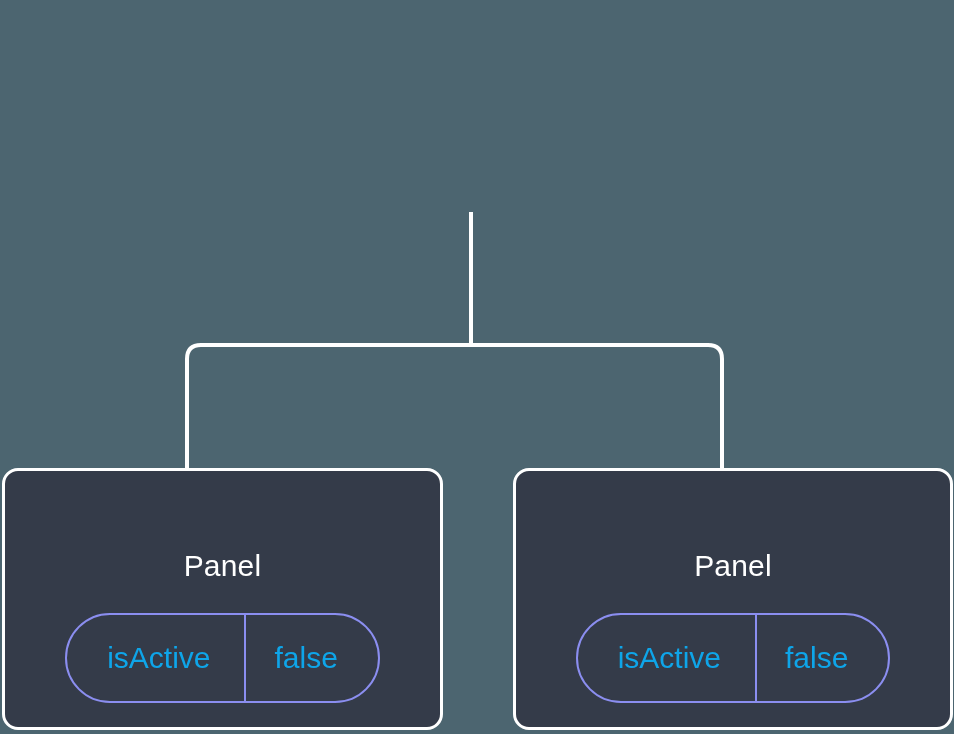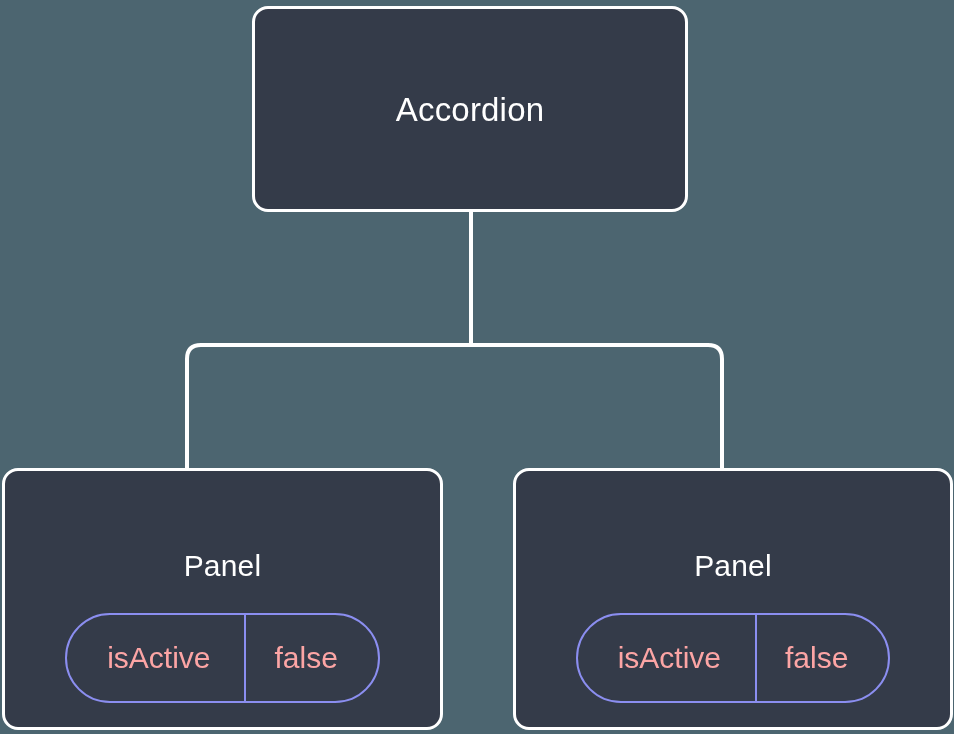--- a/index.html
+++ b/index.html
@@ -129,9 +129,6 @@
     <path d="M471,345 L708,345 Q722,345 722,359 L722,468" stroke="#ffffff" stroke-width="4" fill="none" stroke-linecap="butt" stroke-linejoin="round"></path>
   </svg>
 
-  <div class="node root" id="node-accordion">
-    <div class="node-title">Accordion</div>
-  </div>
 
   <div class="node leaf" id="node-panel-left">
     <div class="node-title">Panel</div>

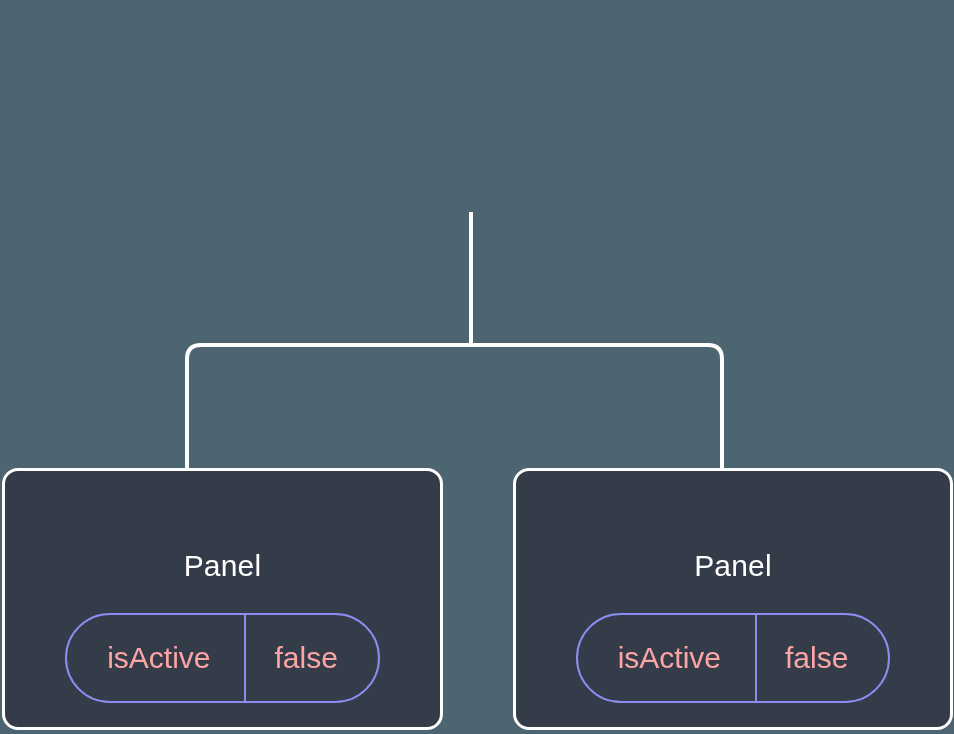--- a/index.html
+++ b/index.html
@@ -79,7 +79,7 @@
     display: flex;
     align-items: center;
     justify-content: center;
-    color: #fca5a5;
+    color: #0ea5e9;
     font-size: 30px;
     line-height: 1;
     white-space: nowrap;

